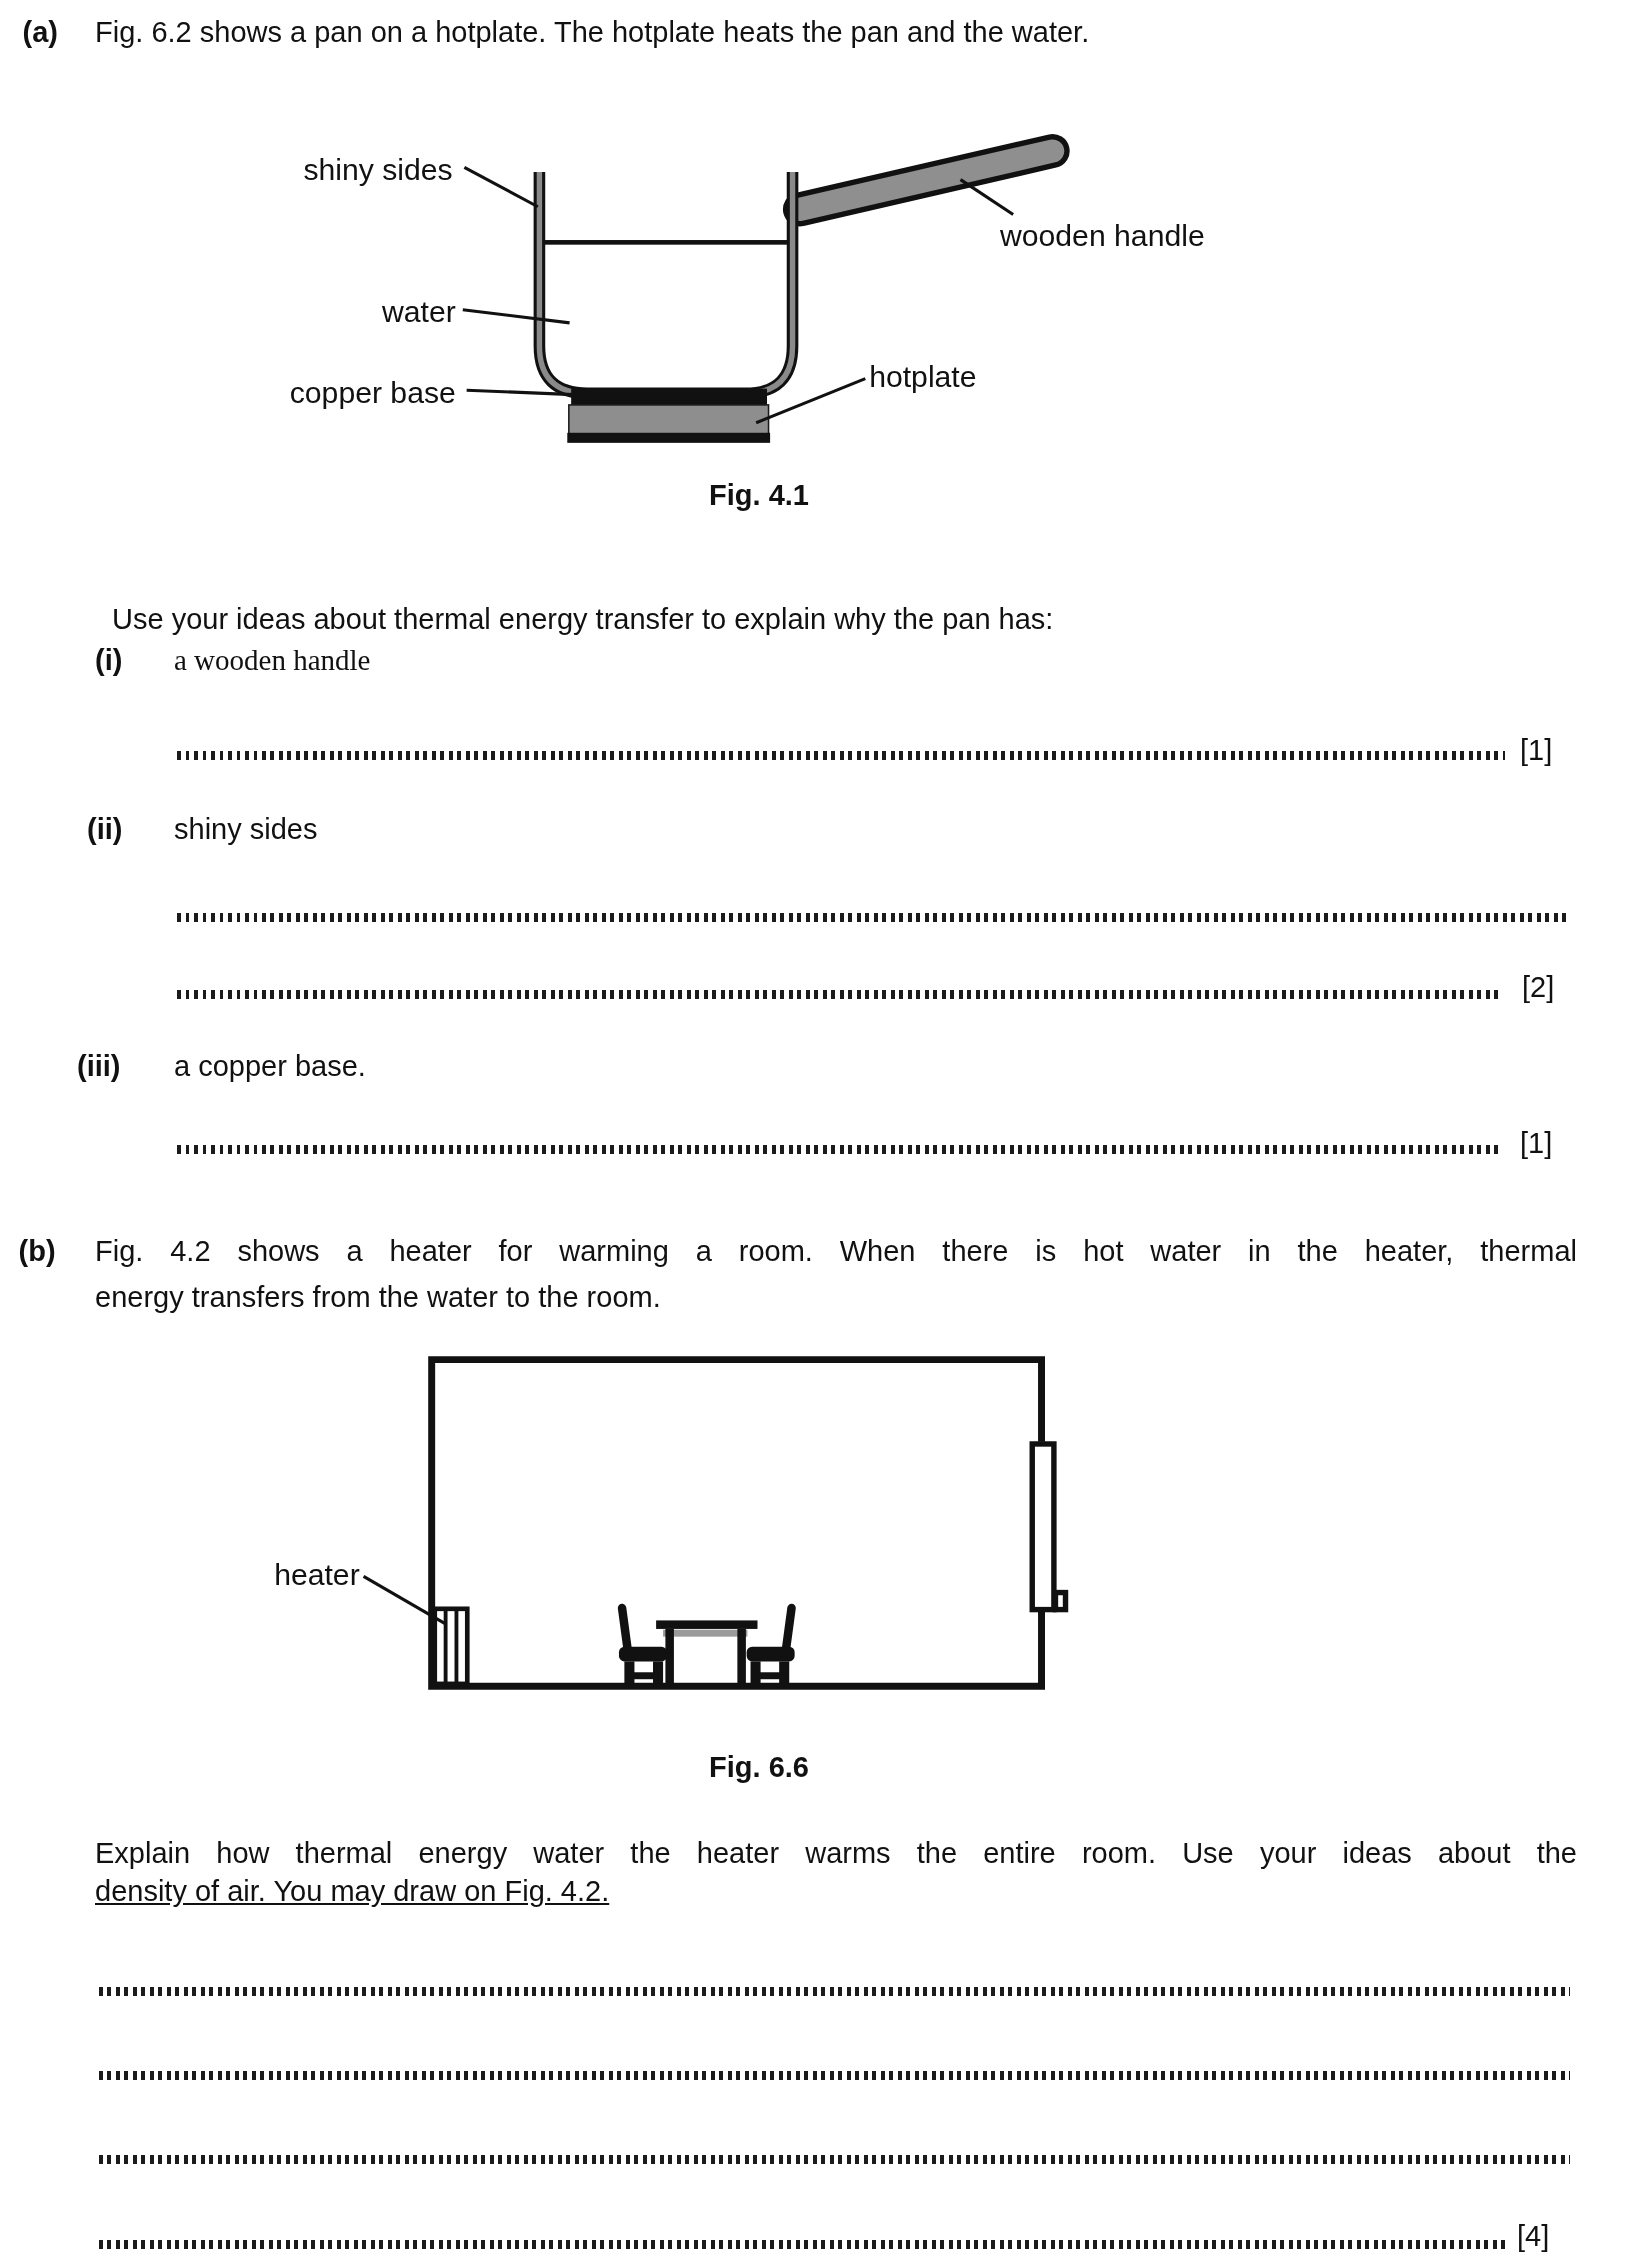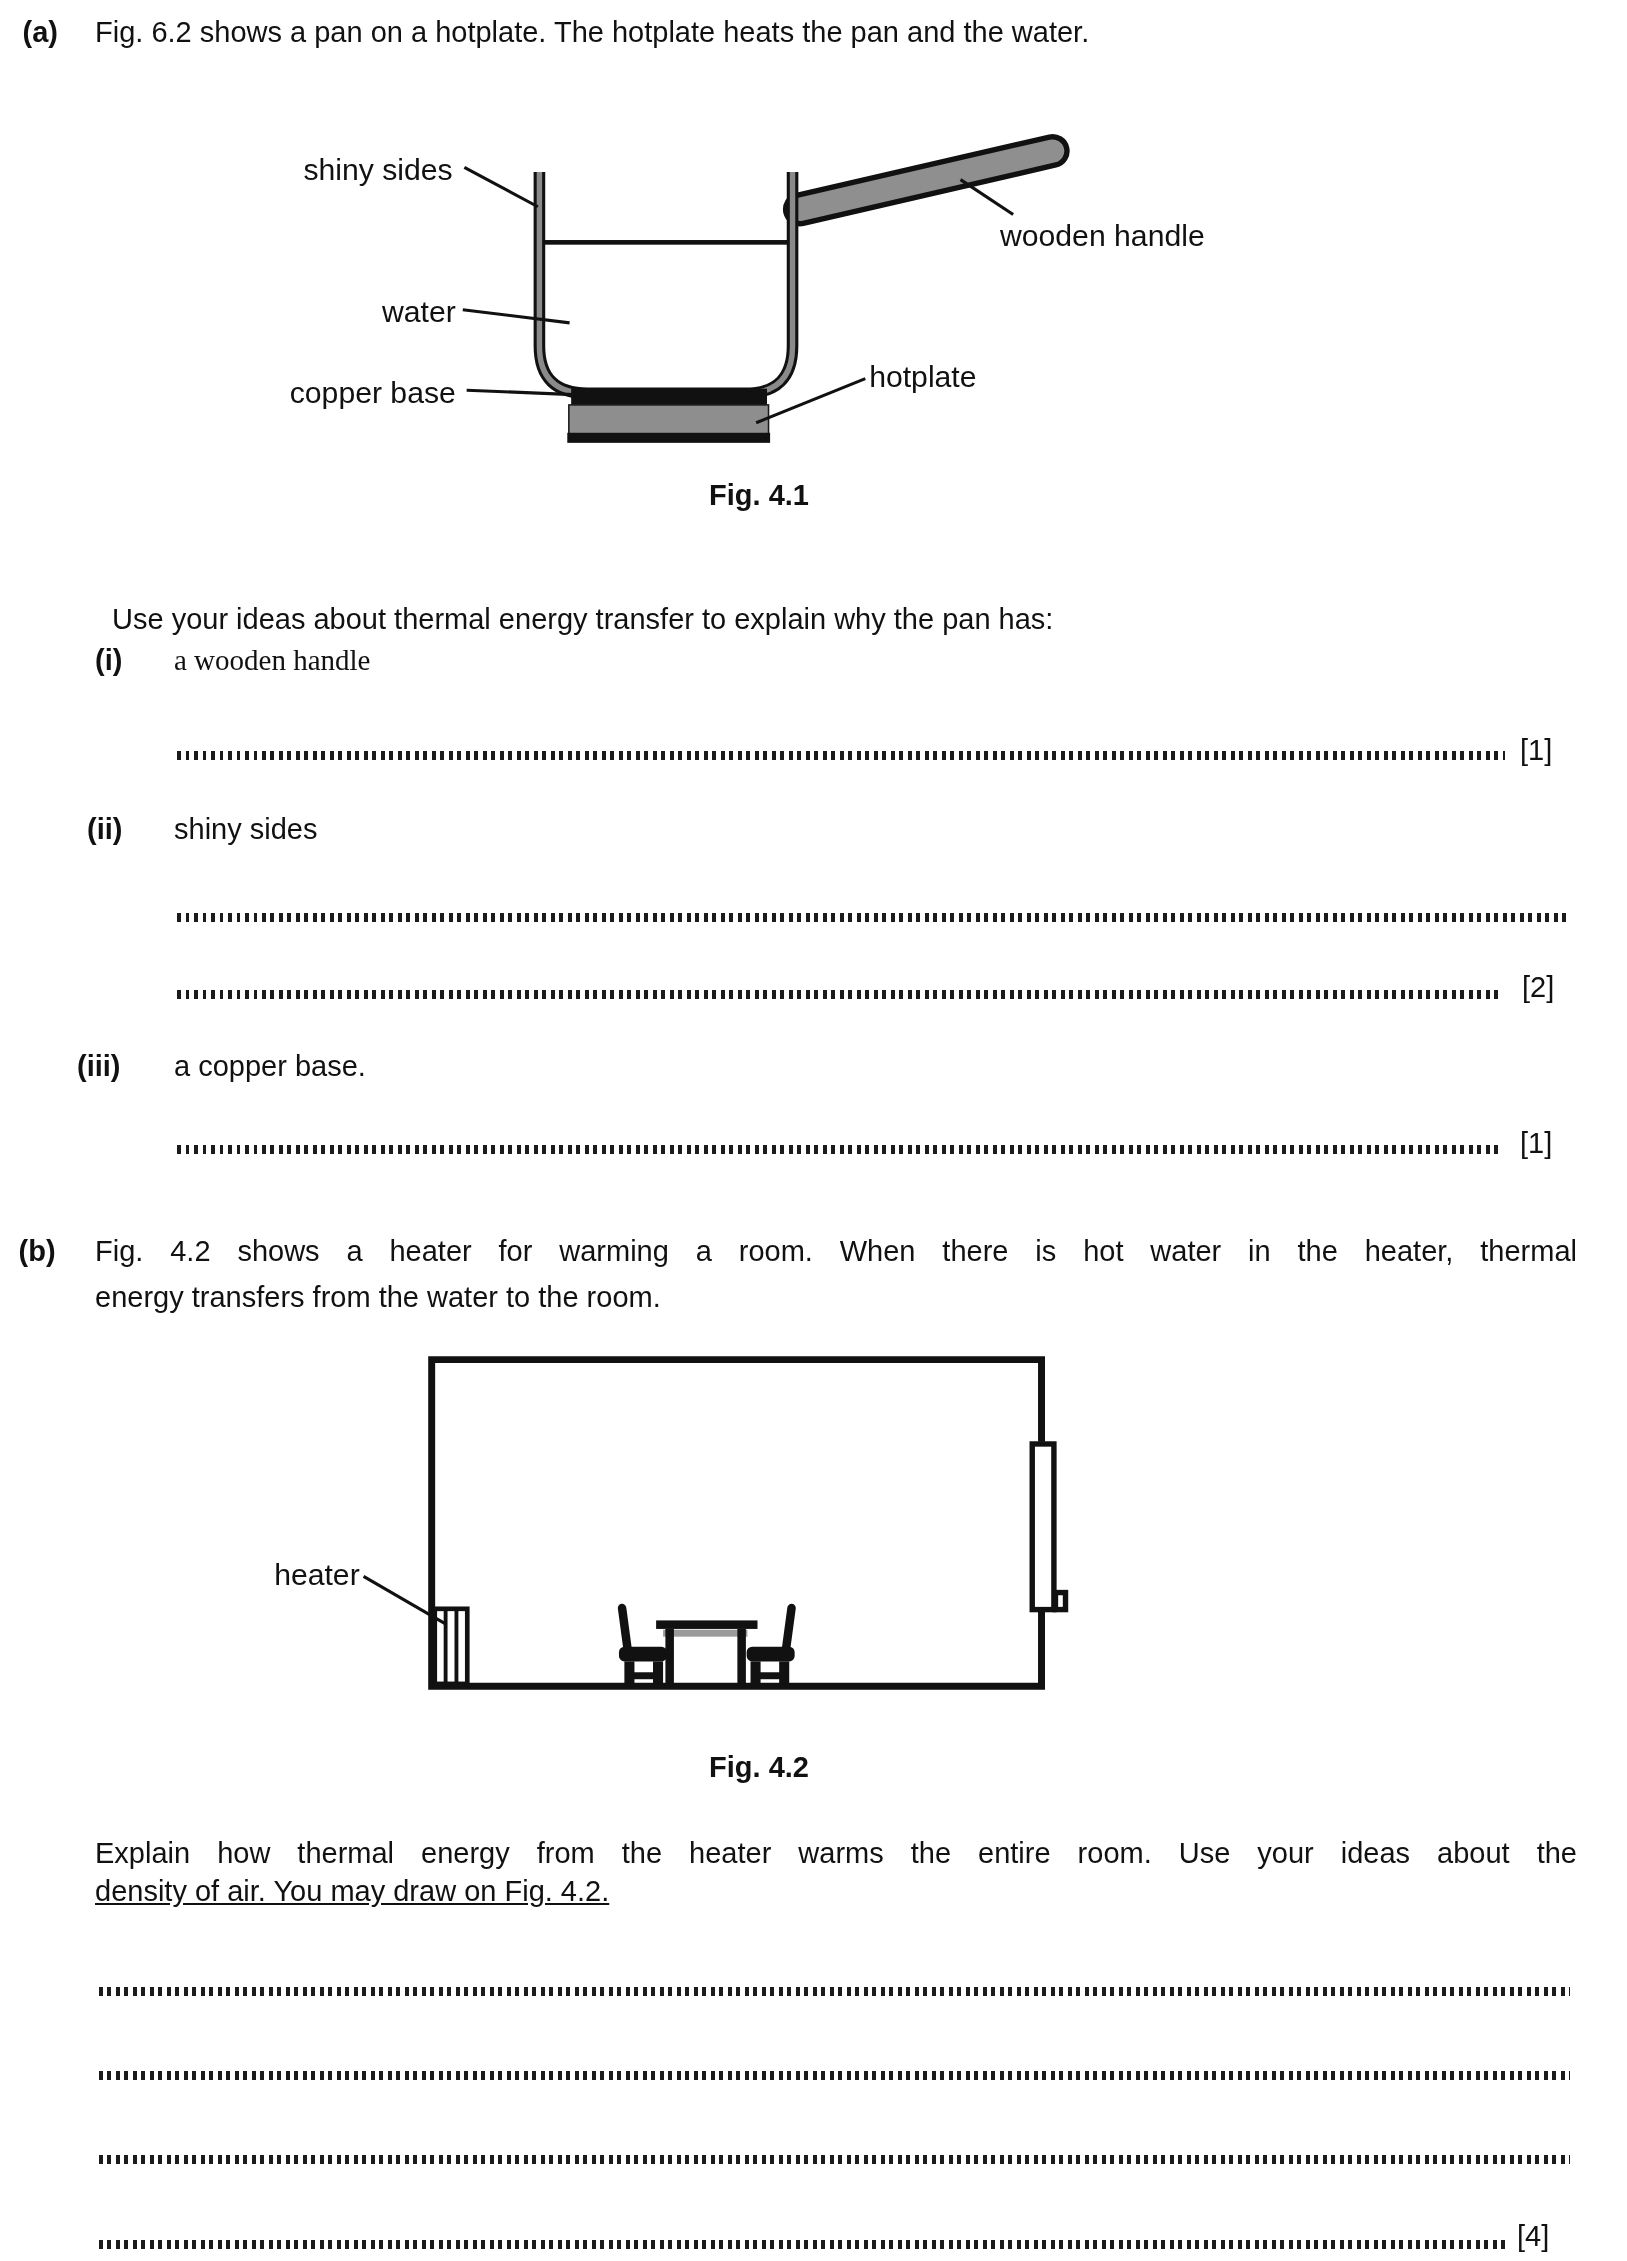--- a/index.html
+++ b/index.html
@@ -145,7 +145,7 @@
     <text x="464" y="2046" text-anchor="end">heater</text>
   </svg>
 
-  <div class="txt b center" style="left:666px;top:1748px;width:186px;">Fig. 4.2</div>
+  <div class="txt b center" style="left:666px;top:1748px;width:186px;">Fig. 6.6</div>
 
   <div class="txt wrap j" style="left:95px;top:1834px;width:1482px;">Explain how thermal energy from the heater warms the entire room. Use your ideas about the</div>
   <div class="txt" style="left:95px;top:1872px;text-decoration:underline;">density of air. You may draw on Fig. 4.2.</div>

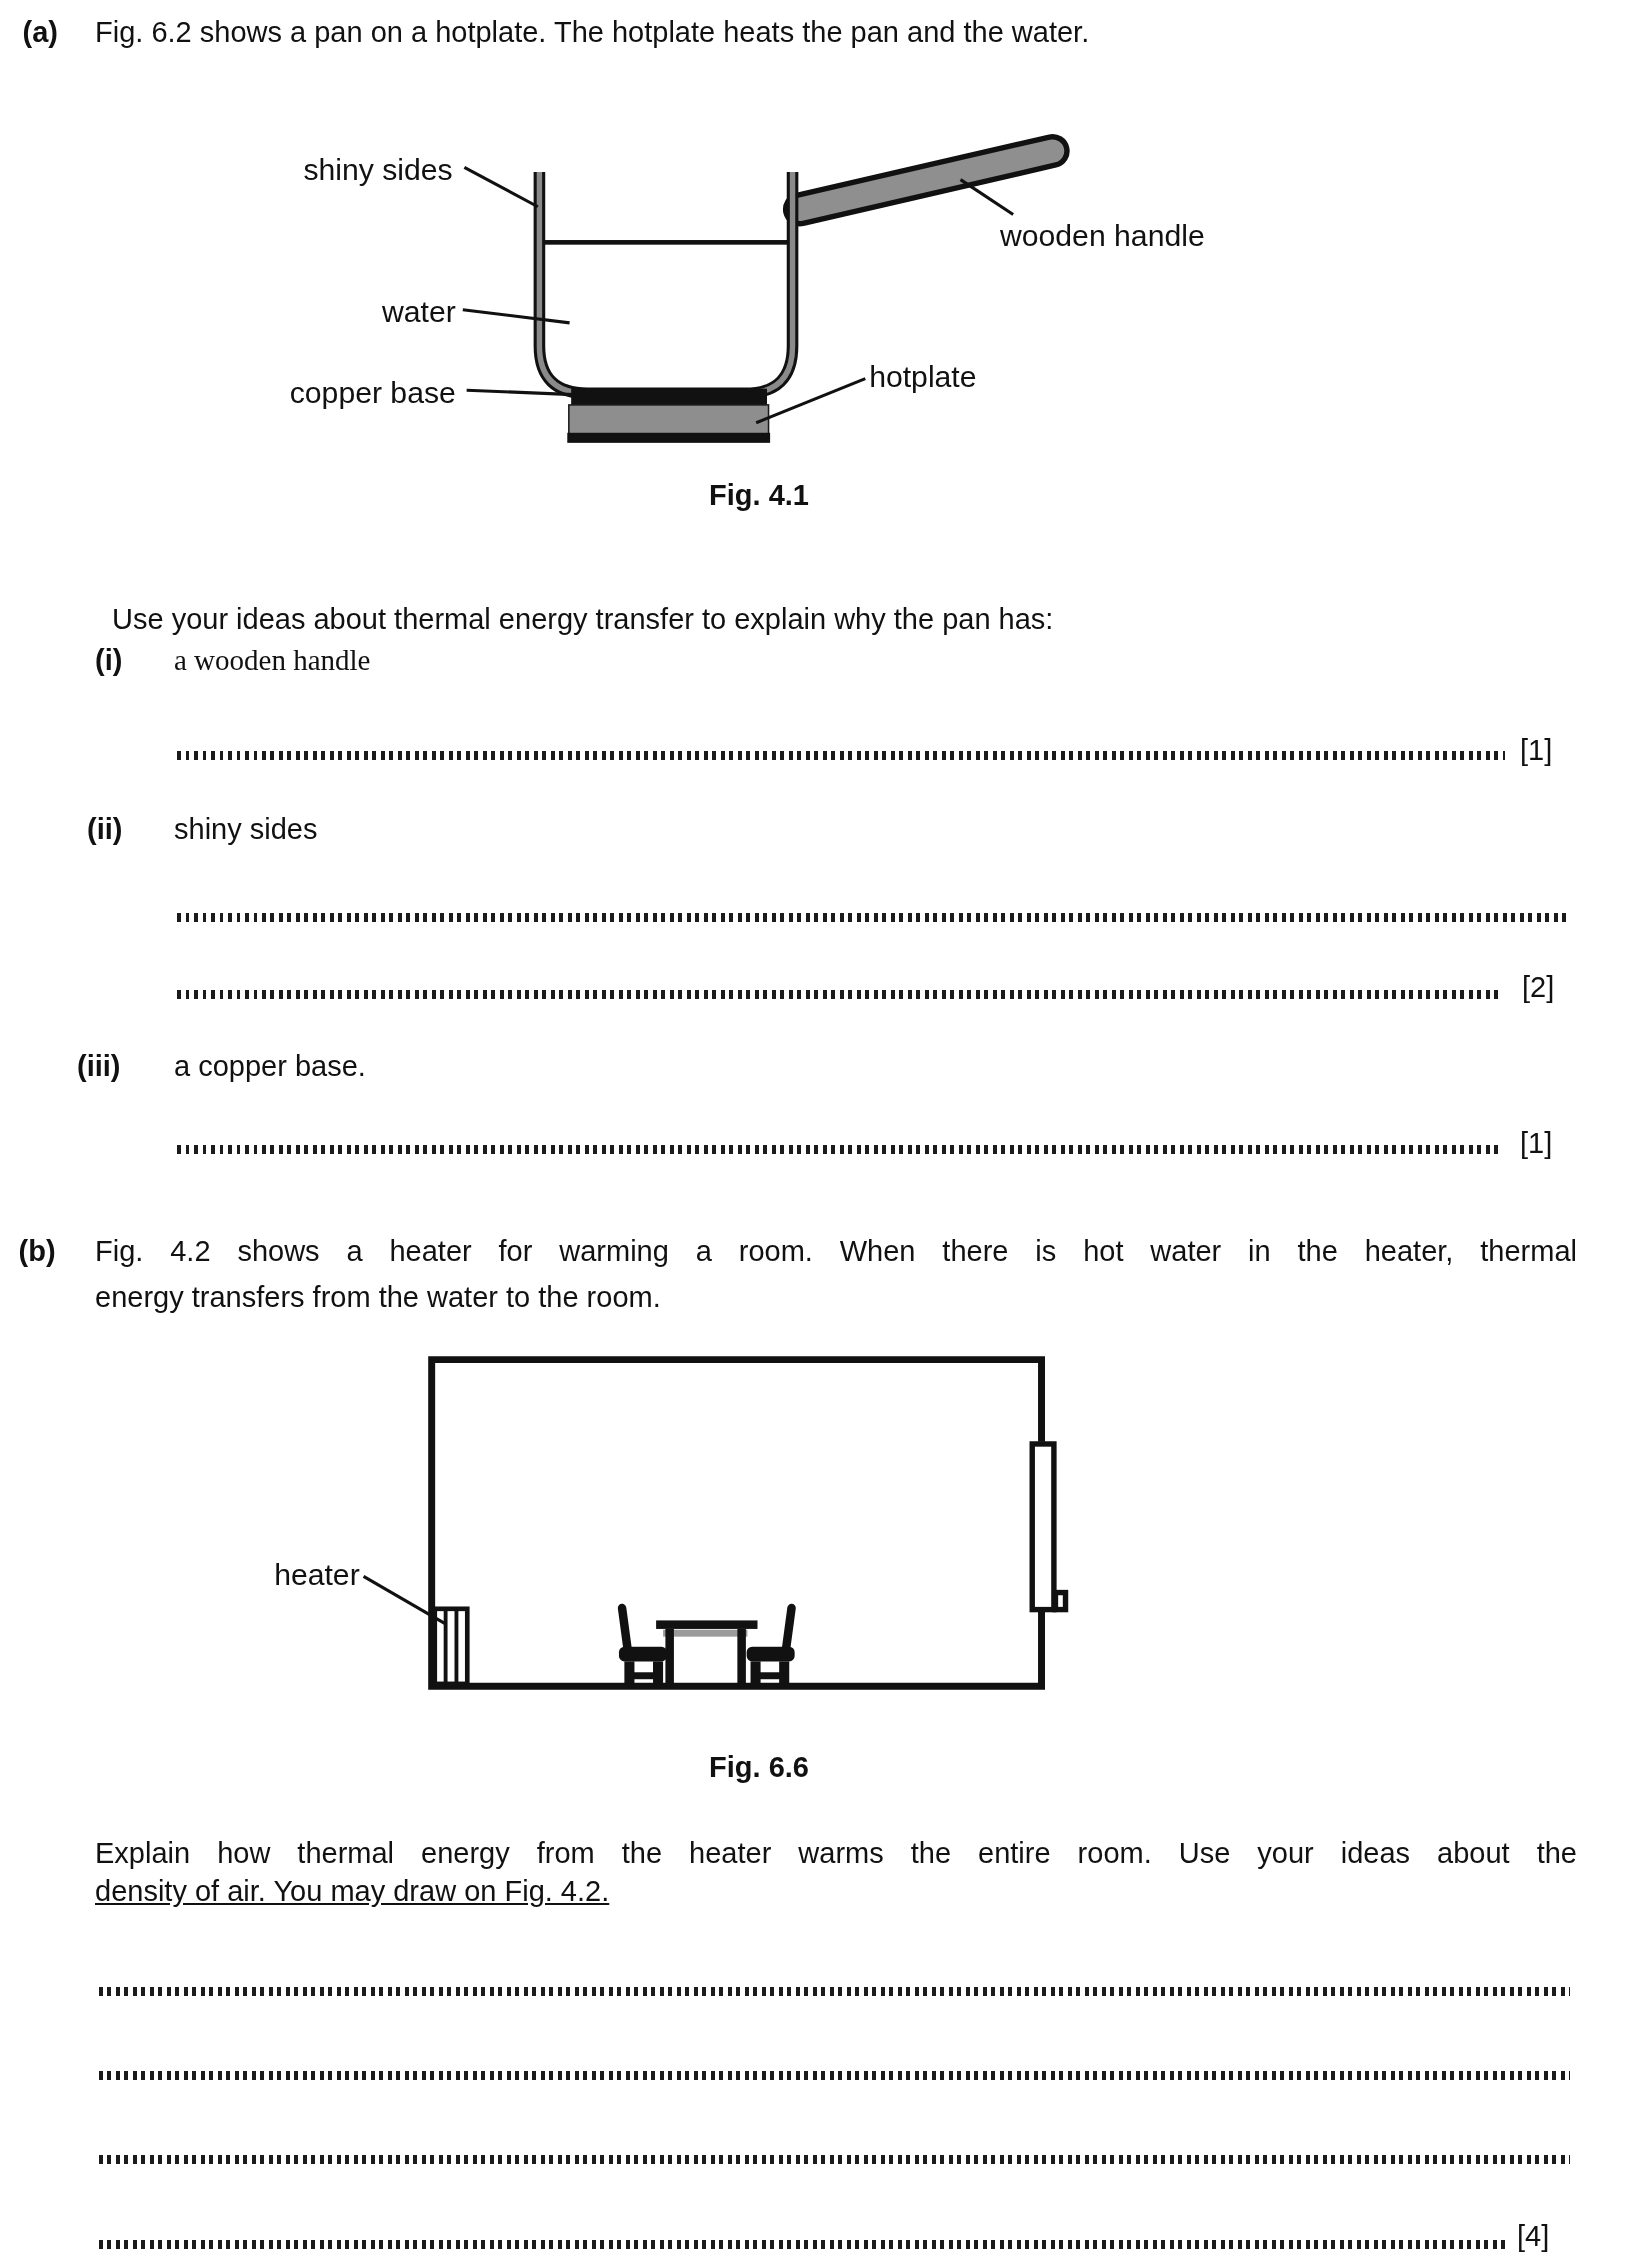--- a/index.html
+++ b/index.html
@@ -147,7 +147,7 @@
 
   <div class="txt b center" style="left:666px;top:1748px;width:186px;">Fig. 6.6</div>
 
-  <div class="txt wrap j" style="left:95px;top:1834px;width:1482px;">Explain how thermal energy from the heater warms the entire room. Use your ideas about the</div>
+  <div class="txt wrap j" style="left:95px;top:1834px;width:1482px;">Explain how thermal energy water the heater warms the entire room. Use your ideas about the</div>
   <div class="txt" style="left:95px;top:1872px;text-decoration:underline;">density of air. You may draw on Fig. 4.2.</div>
 
   <div class="dots" style="left:99px;top:1987px;width:1471px;"></div>

